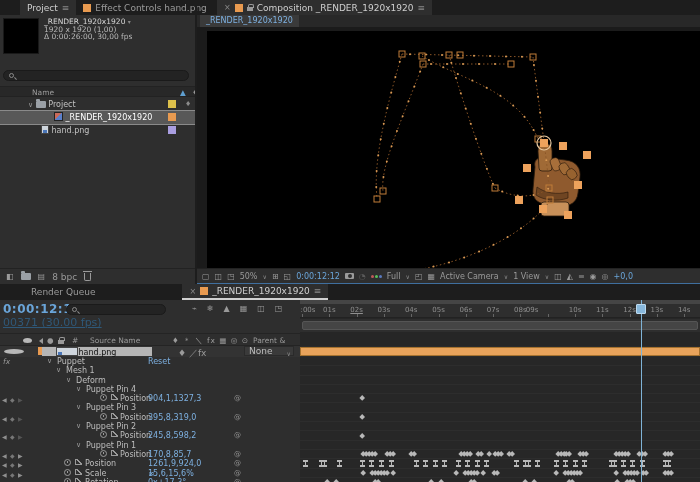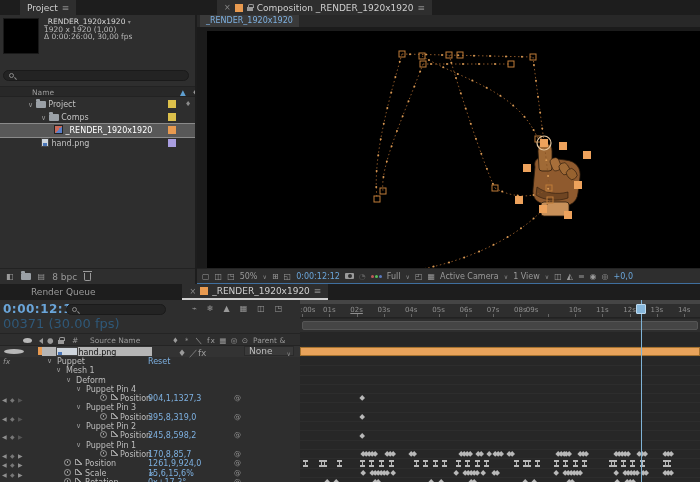--- a/index.html
+++ b/index.html
@@ -117,6 +117,10 @@
       <div class="tab active">
         <span>Project</span>
         <span class="hamb">≡</span>
+      </div>
+      <div class="tab">
+        <span class="chip"></span>
+        <span>Effect Controls hand.png</span>
       </div>
     </div>
     <div id="projBody">

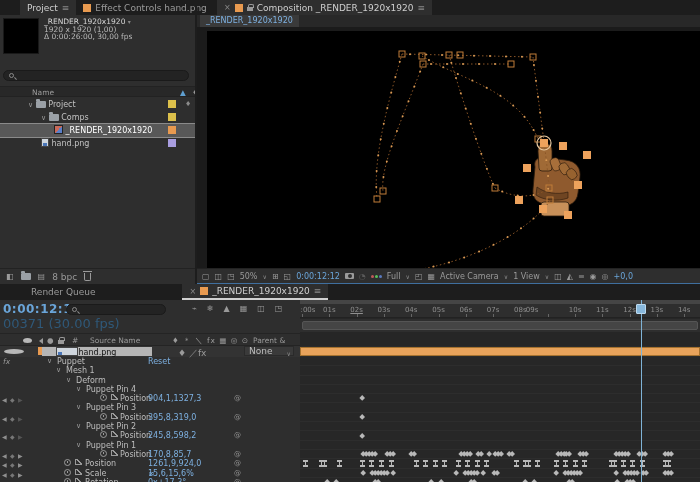--- a/index.html
+++ b/index.html
@@ -145,10 +145,6 @@
             <span class="abs" style="left:8px; top:0;"><span class="tw">∨</span> <span class="icon-folder"></span> <span>Project</span></span>
             <span class="labelsq" style="left:168px; background:#dcc04b;"></span>
             <span class="icon-net">♦</span>
-          </div>
-          <div class="tree-row">
-            <span class="abs" style="left:21px; top:0;"><span class="tw">∨</span> <span class="icon-folder"></span> <span>Comps</span></span>
-            <span class="labelsq" style="left:168px; background:#dcc04b;"></span>
           </div>
           <div class="tree-row sel">
             <span class="abs" style="left:34px; top:0;"><span class="icon-comp"></span> <span>_RENDER_1920x1920</span></span>

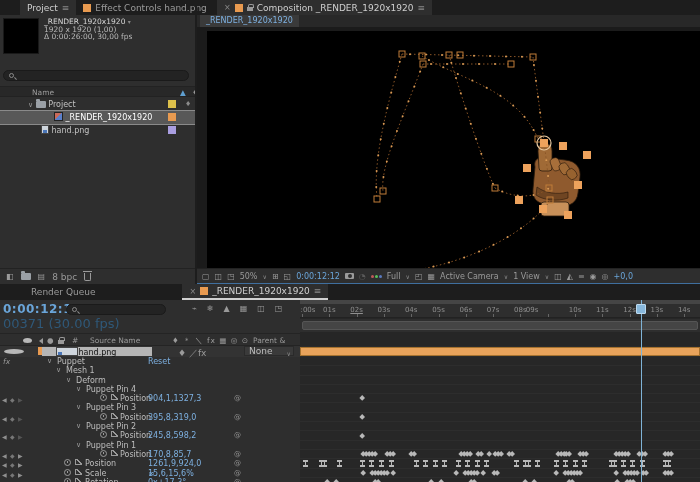--- a/index.html
+++ b/index.html
@@ -63,7 +63,7 @@
   #tlBody { position:absolute; left:0; top:16px; width:700px; height:182px; background:#2e2e2e; }
   #tcBlock { position:absolute; left:3px; top:2px; }
   #tcMain { font-size:12px; font-weight:bold; color:#6aa5d9; letter-spacing:0.5px; }
-  #tcFrames { font-size:13px; color:#2f5878; }
+  #tcFrames { font-size:11px; color:#2f5878;text-decoration:underline; }
   #tlSearch { left:66px; top:4px; width:100px; }
   #tlIcons { position:absolute; left:192px; top:4px; display:flex; gap:10px; color:#9a9a9a; font-size:9px; }
   #tlCols { position:absolute; left:0; top:33px; width:300px; height:13px; background:#2e2e2e; border-top:1px solid #242424; border-bottom:1px solid #242424; font-size:7.5px; color:#9a9a9a; }

